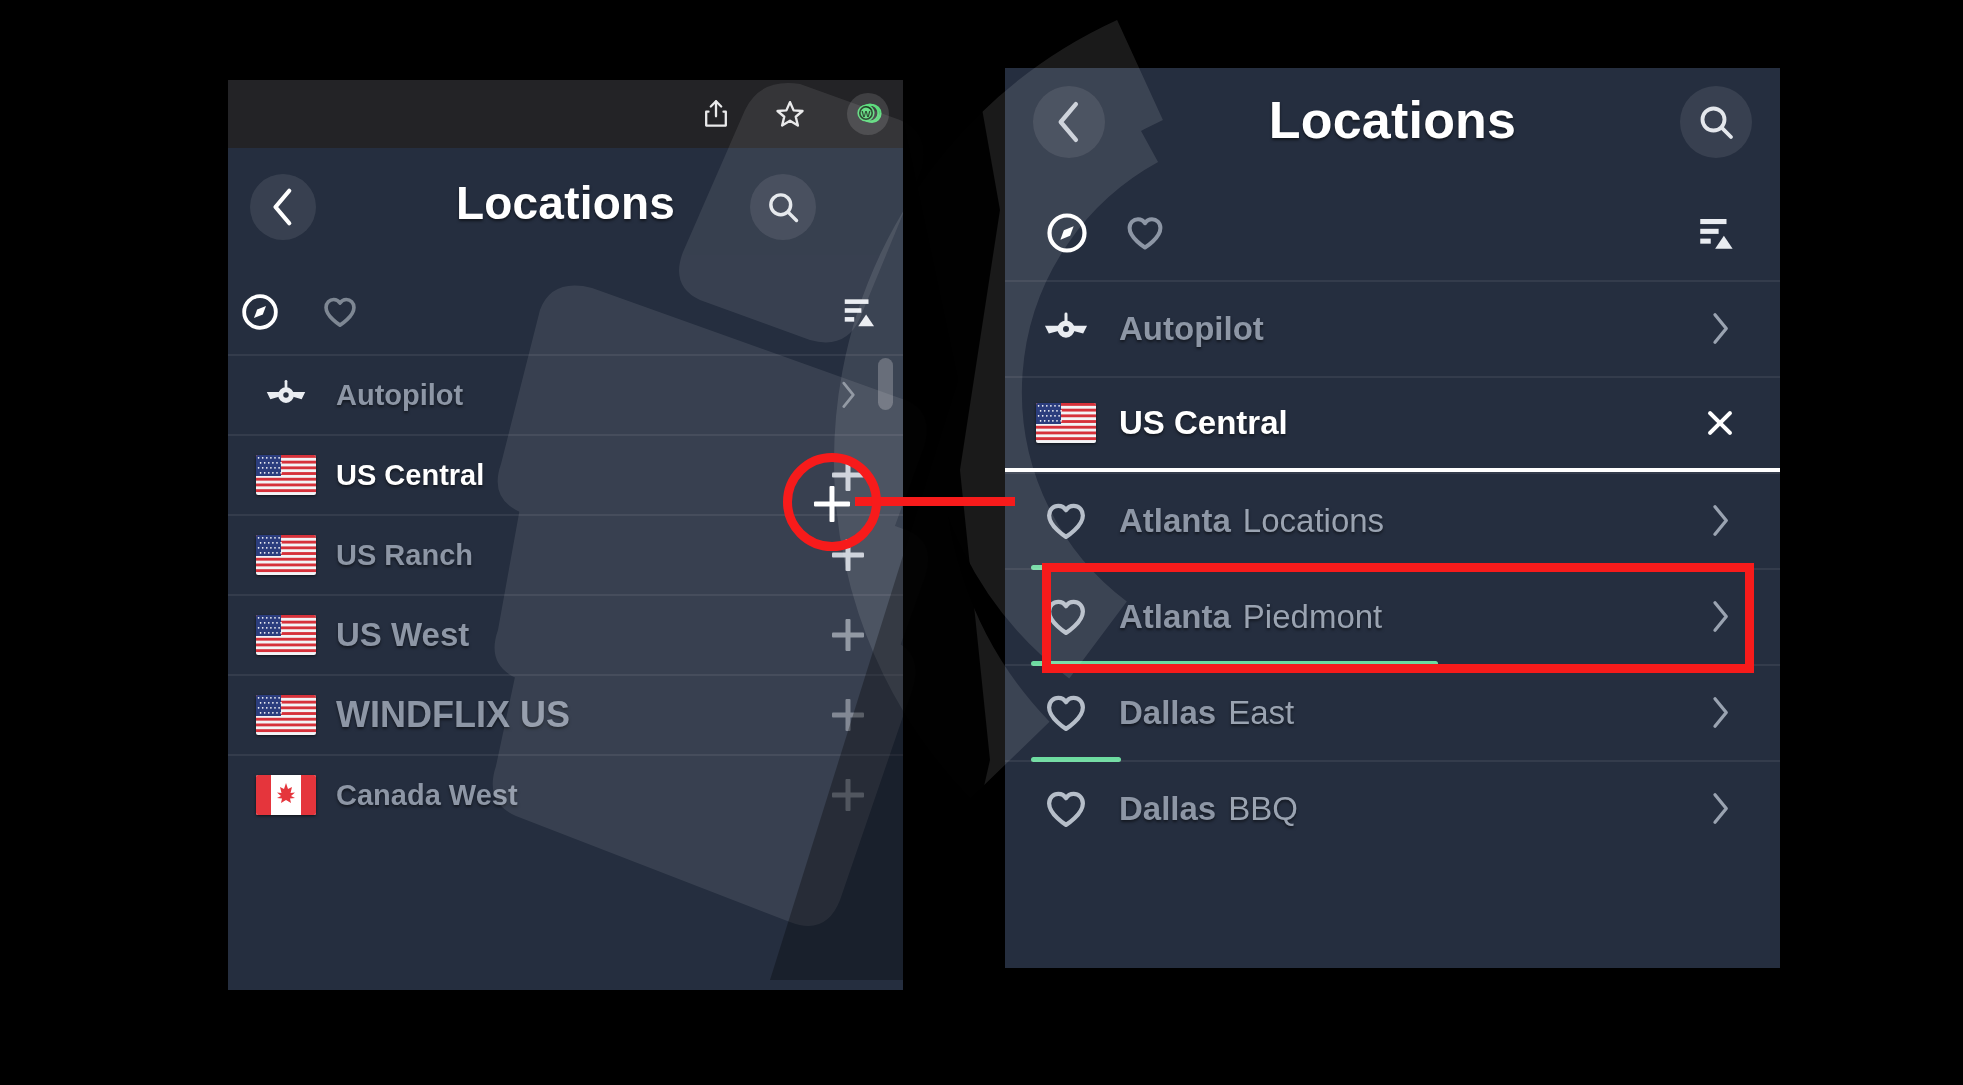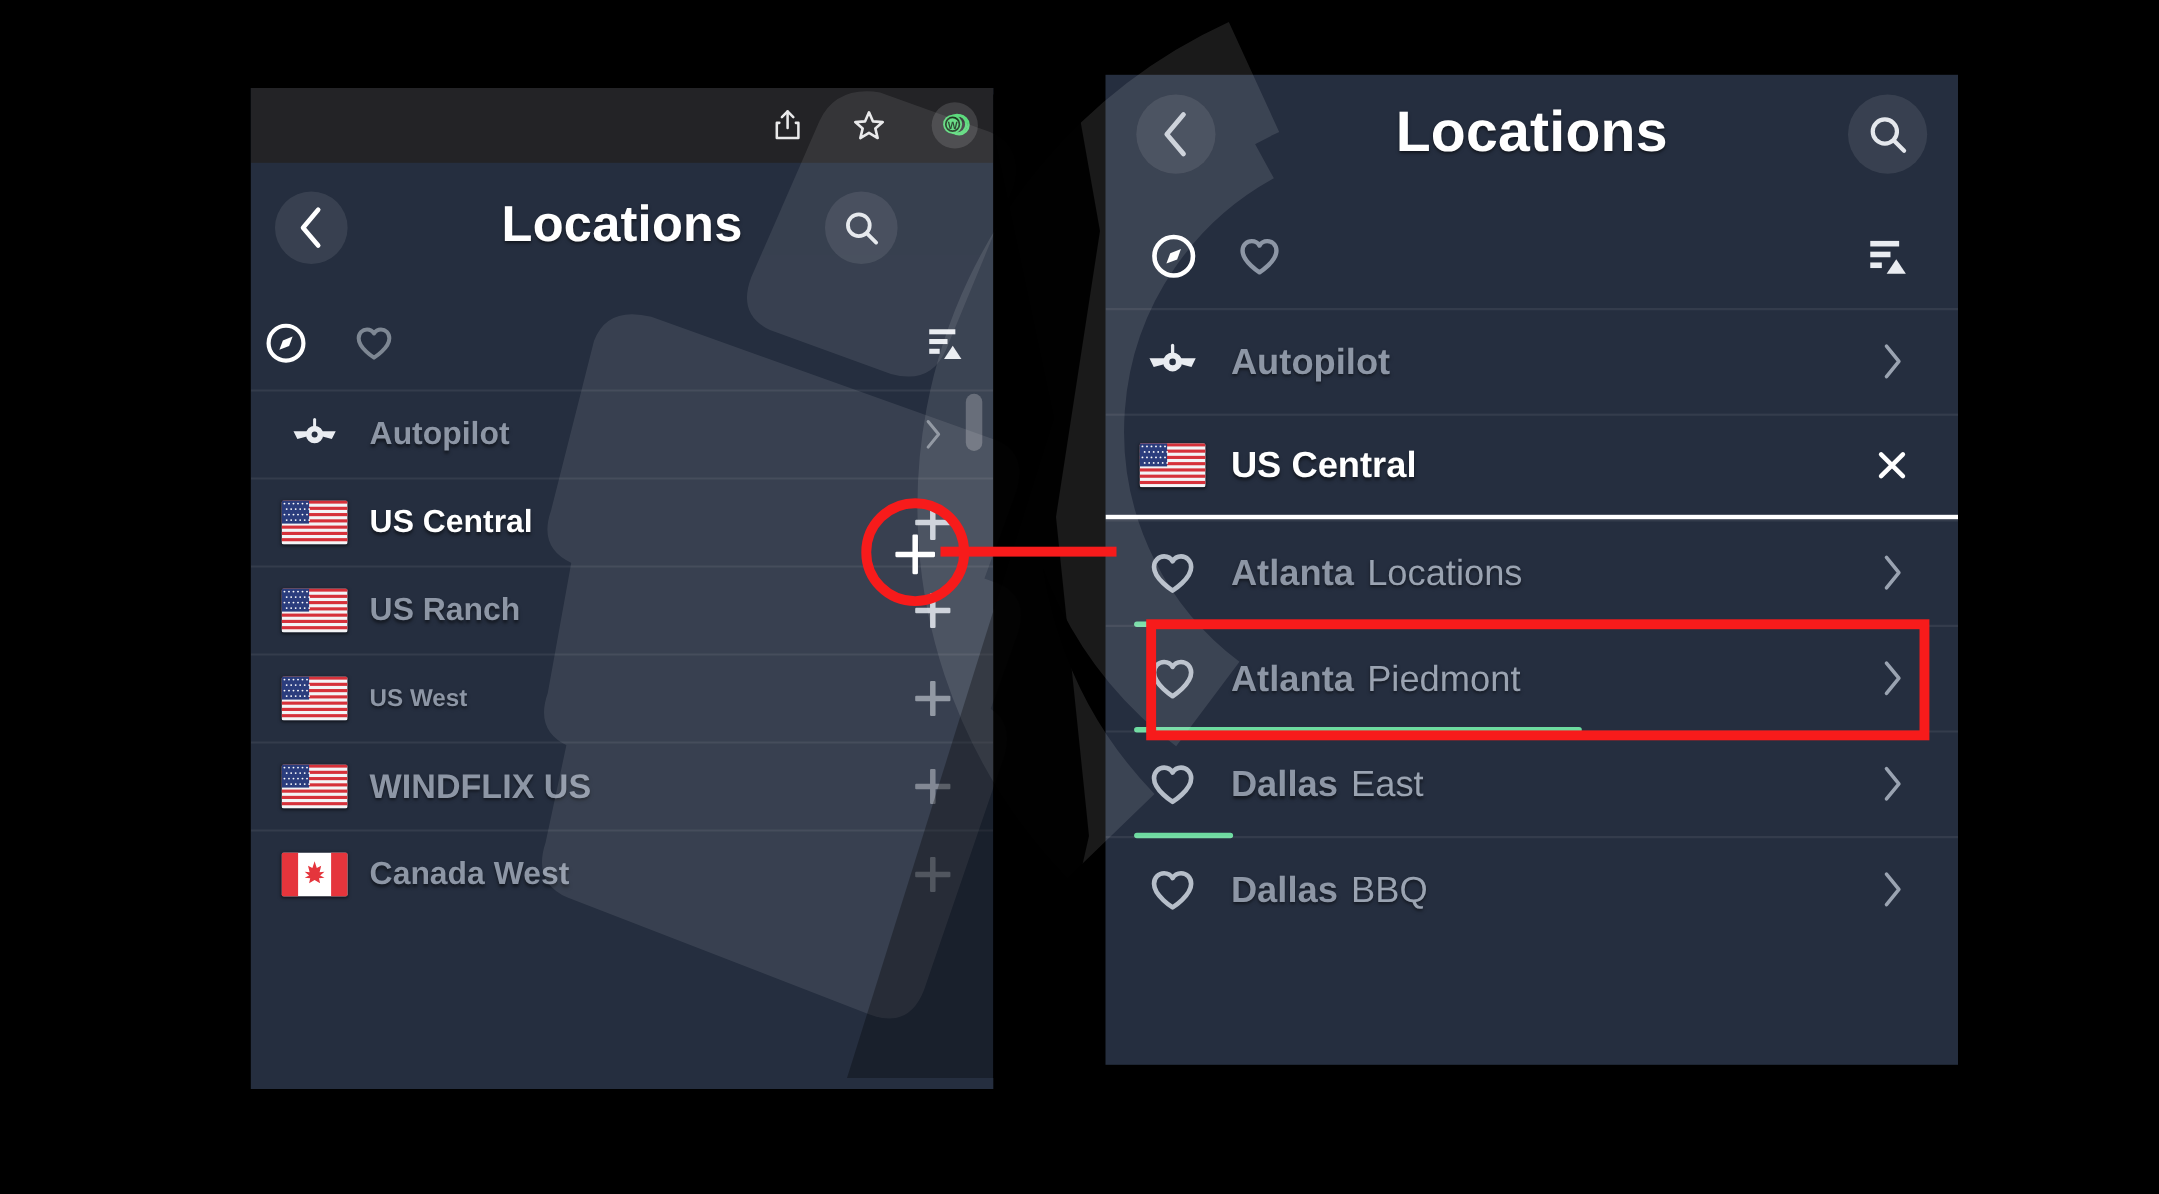--- a/index.html
+++ b/index.html
@@ -300,7 +300,7 @@
               <circle cx="25.1" cy="17.8" r="0.85" fill="#fff"></circle>
   </svg>
           </span>
-     <span class="label" style="font-size:22px; margin-left:18px;">
+     <span class="label" style="font-size:33px; margin-left:18px;">
        <span>US West</span>
      </span>
      <span class="trail" style="width:54px; opacity:0.62;">

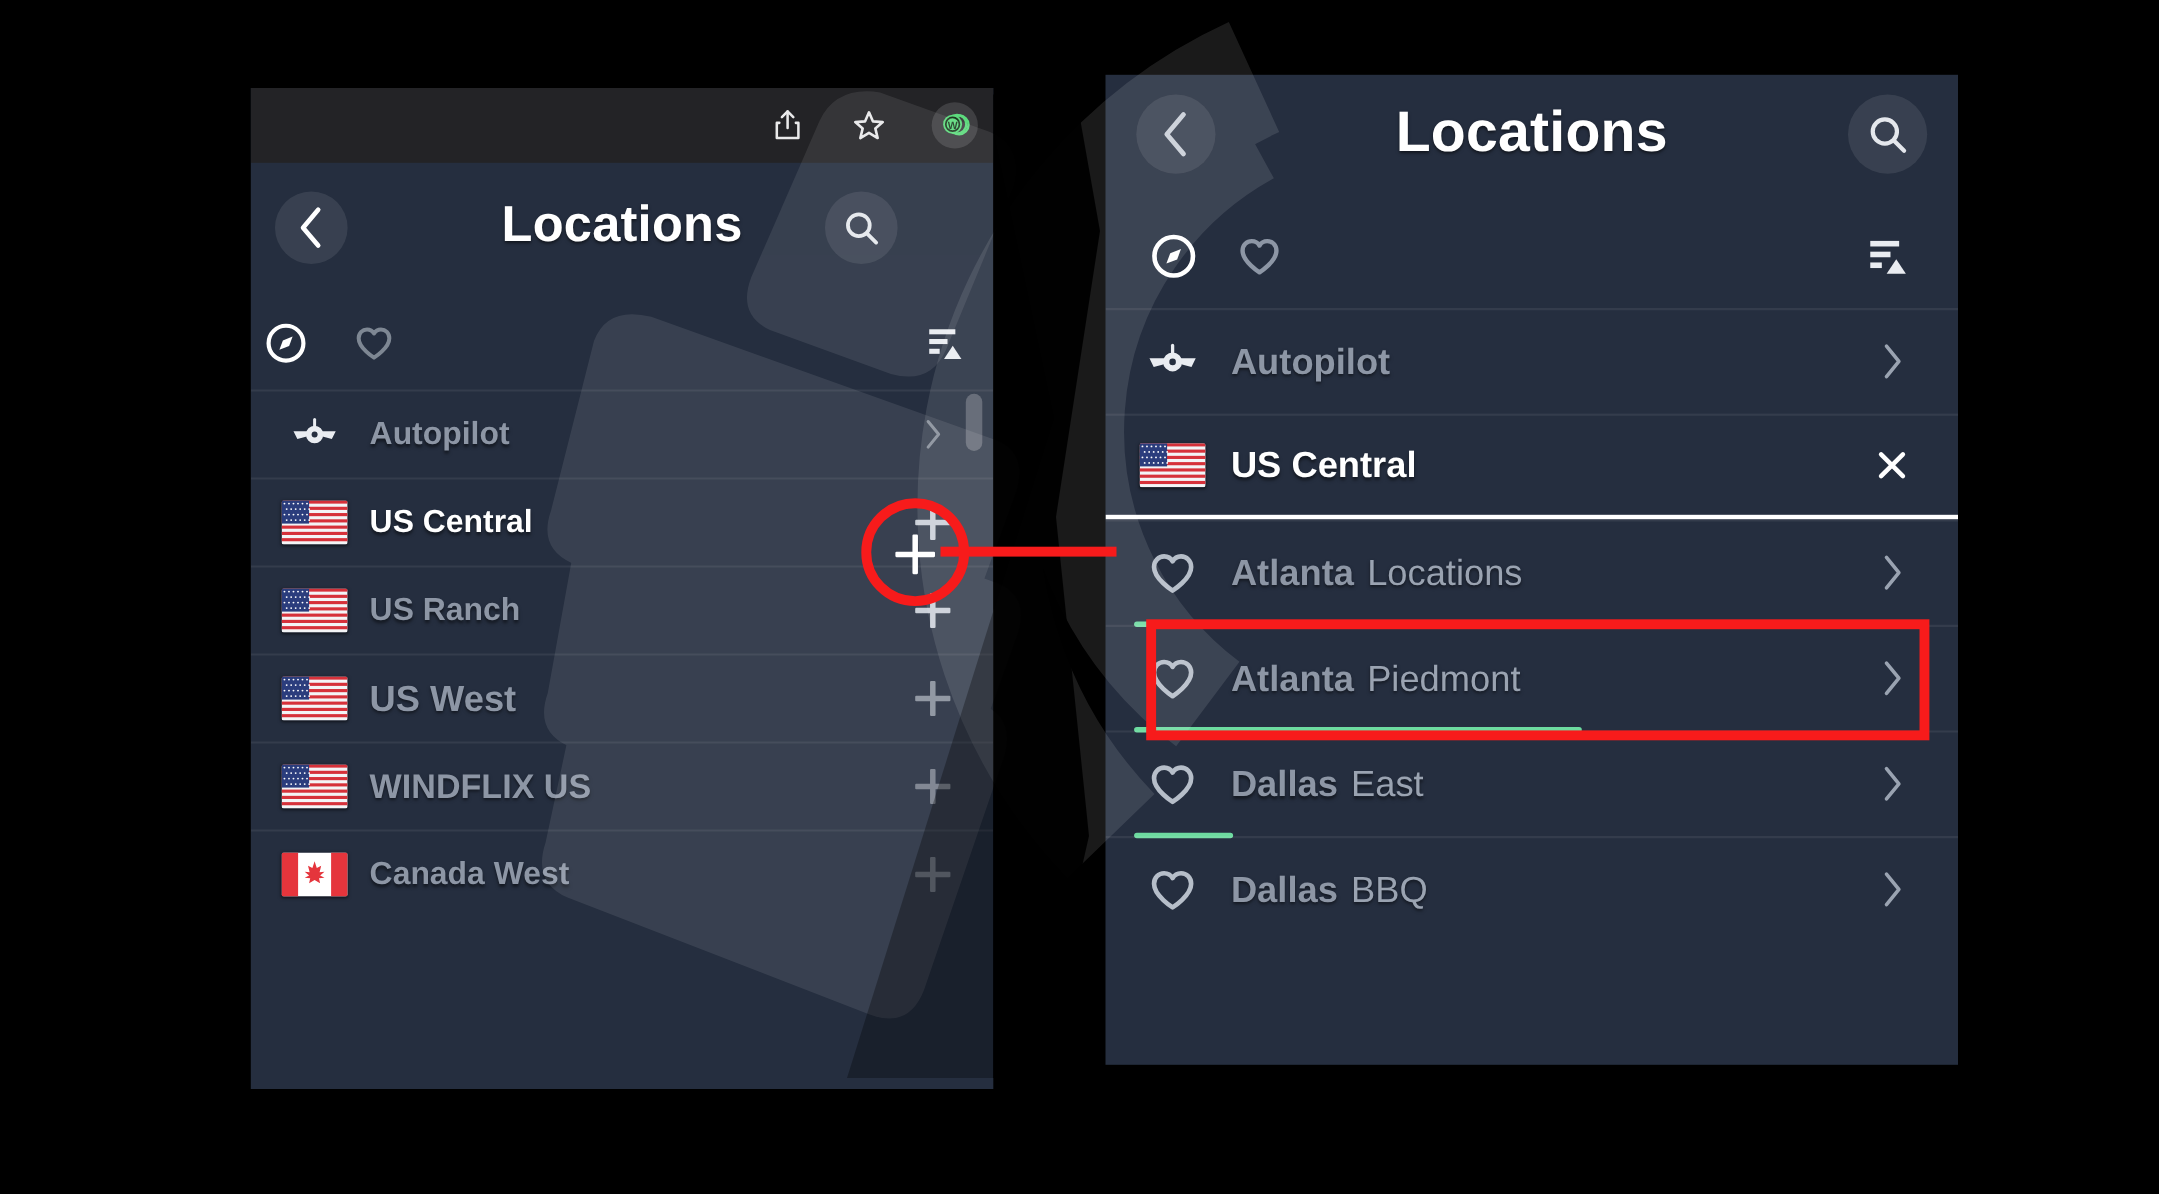--- a/index.html
+++ b/index.html
@@ -345,7 +345,7 @@
               <circle cx="25.1" cy="17.8" r="0.85" fill="#fff"></circle>
   </svg>
           </span>
-     <span class="label" style="font-size:31px; margin-left:18px;">
+     <span class="label" style="font-size:36px; margin-left:18px;">
        <span>WINDFLIX US</span>
      </span>
      <span class="trail" style="width:54px; opacity:0.5;">

